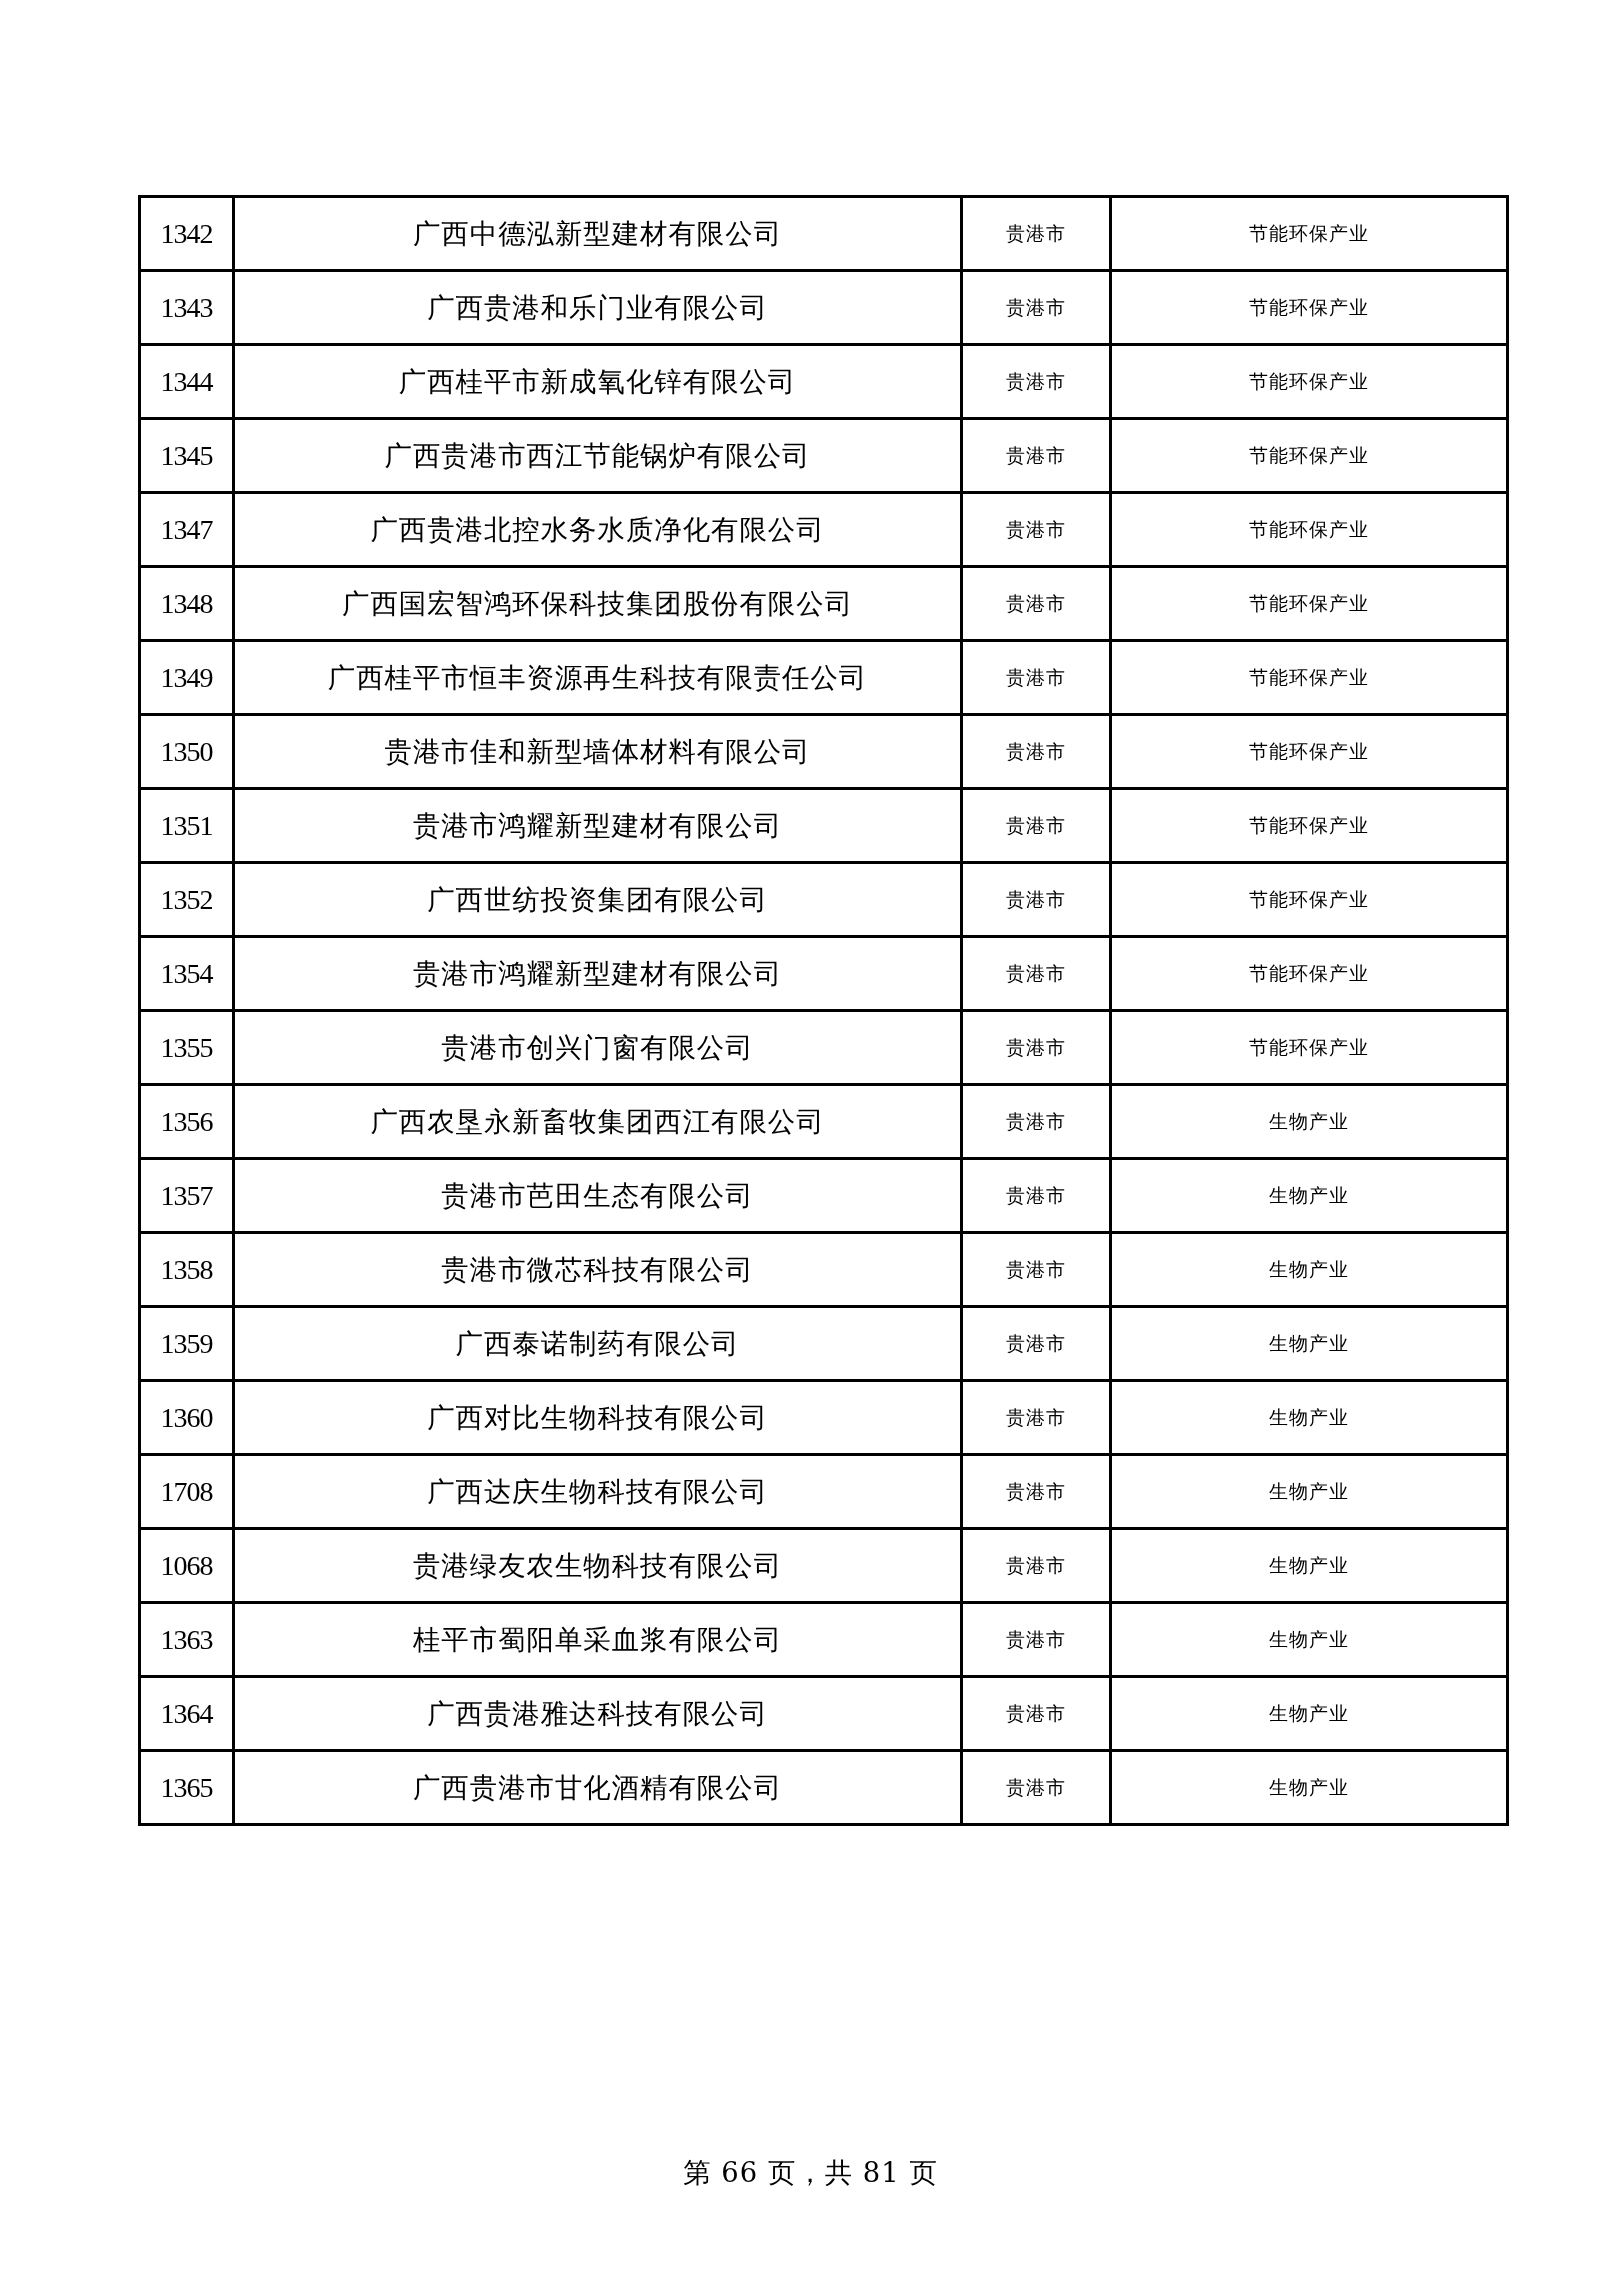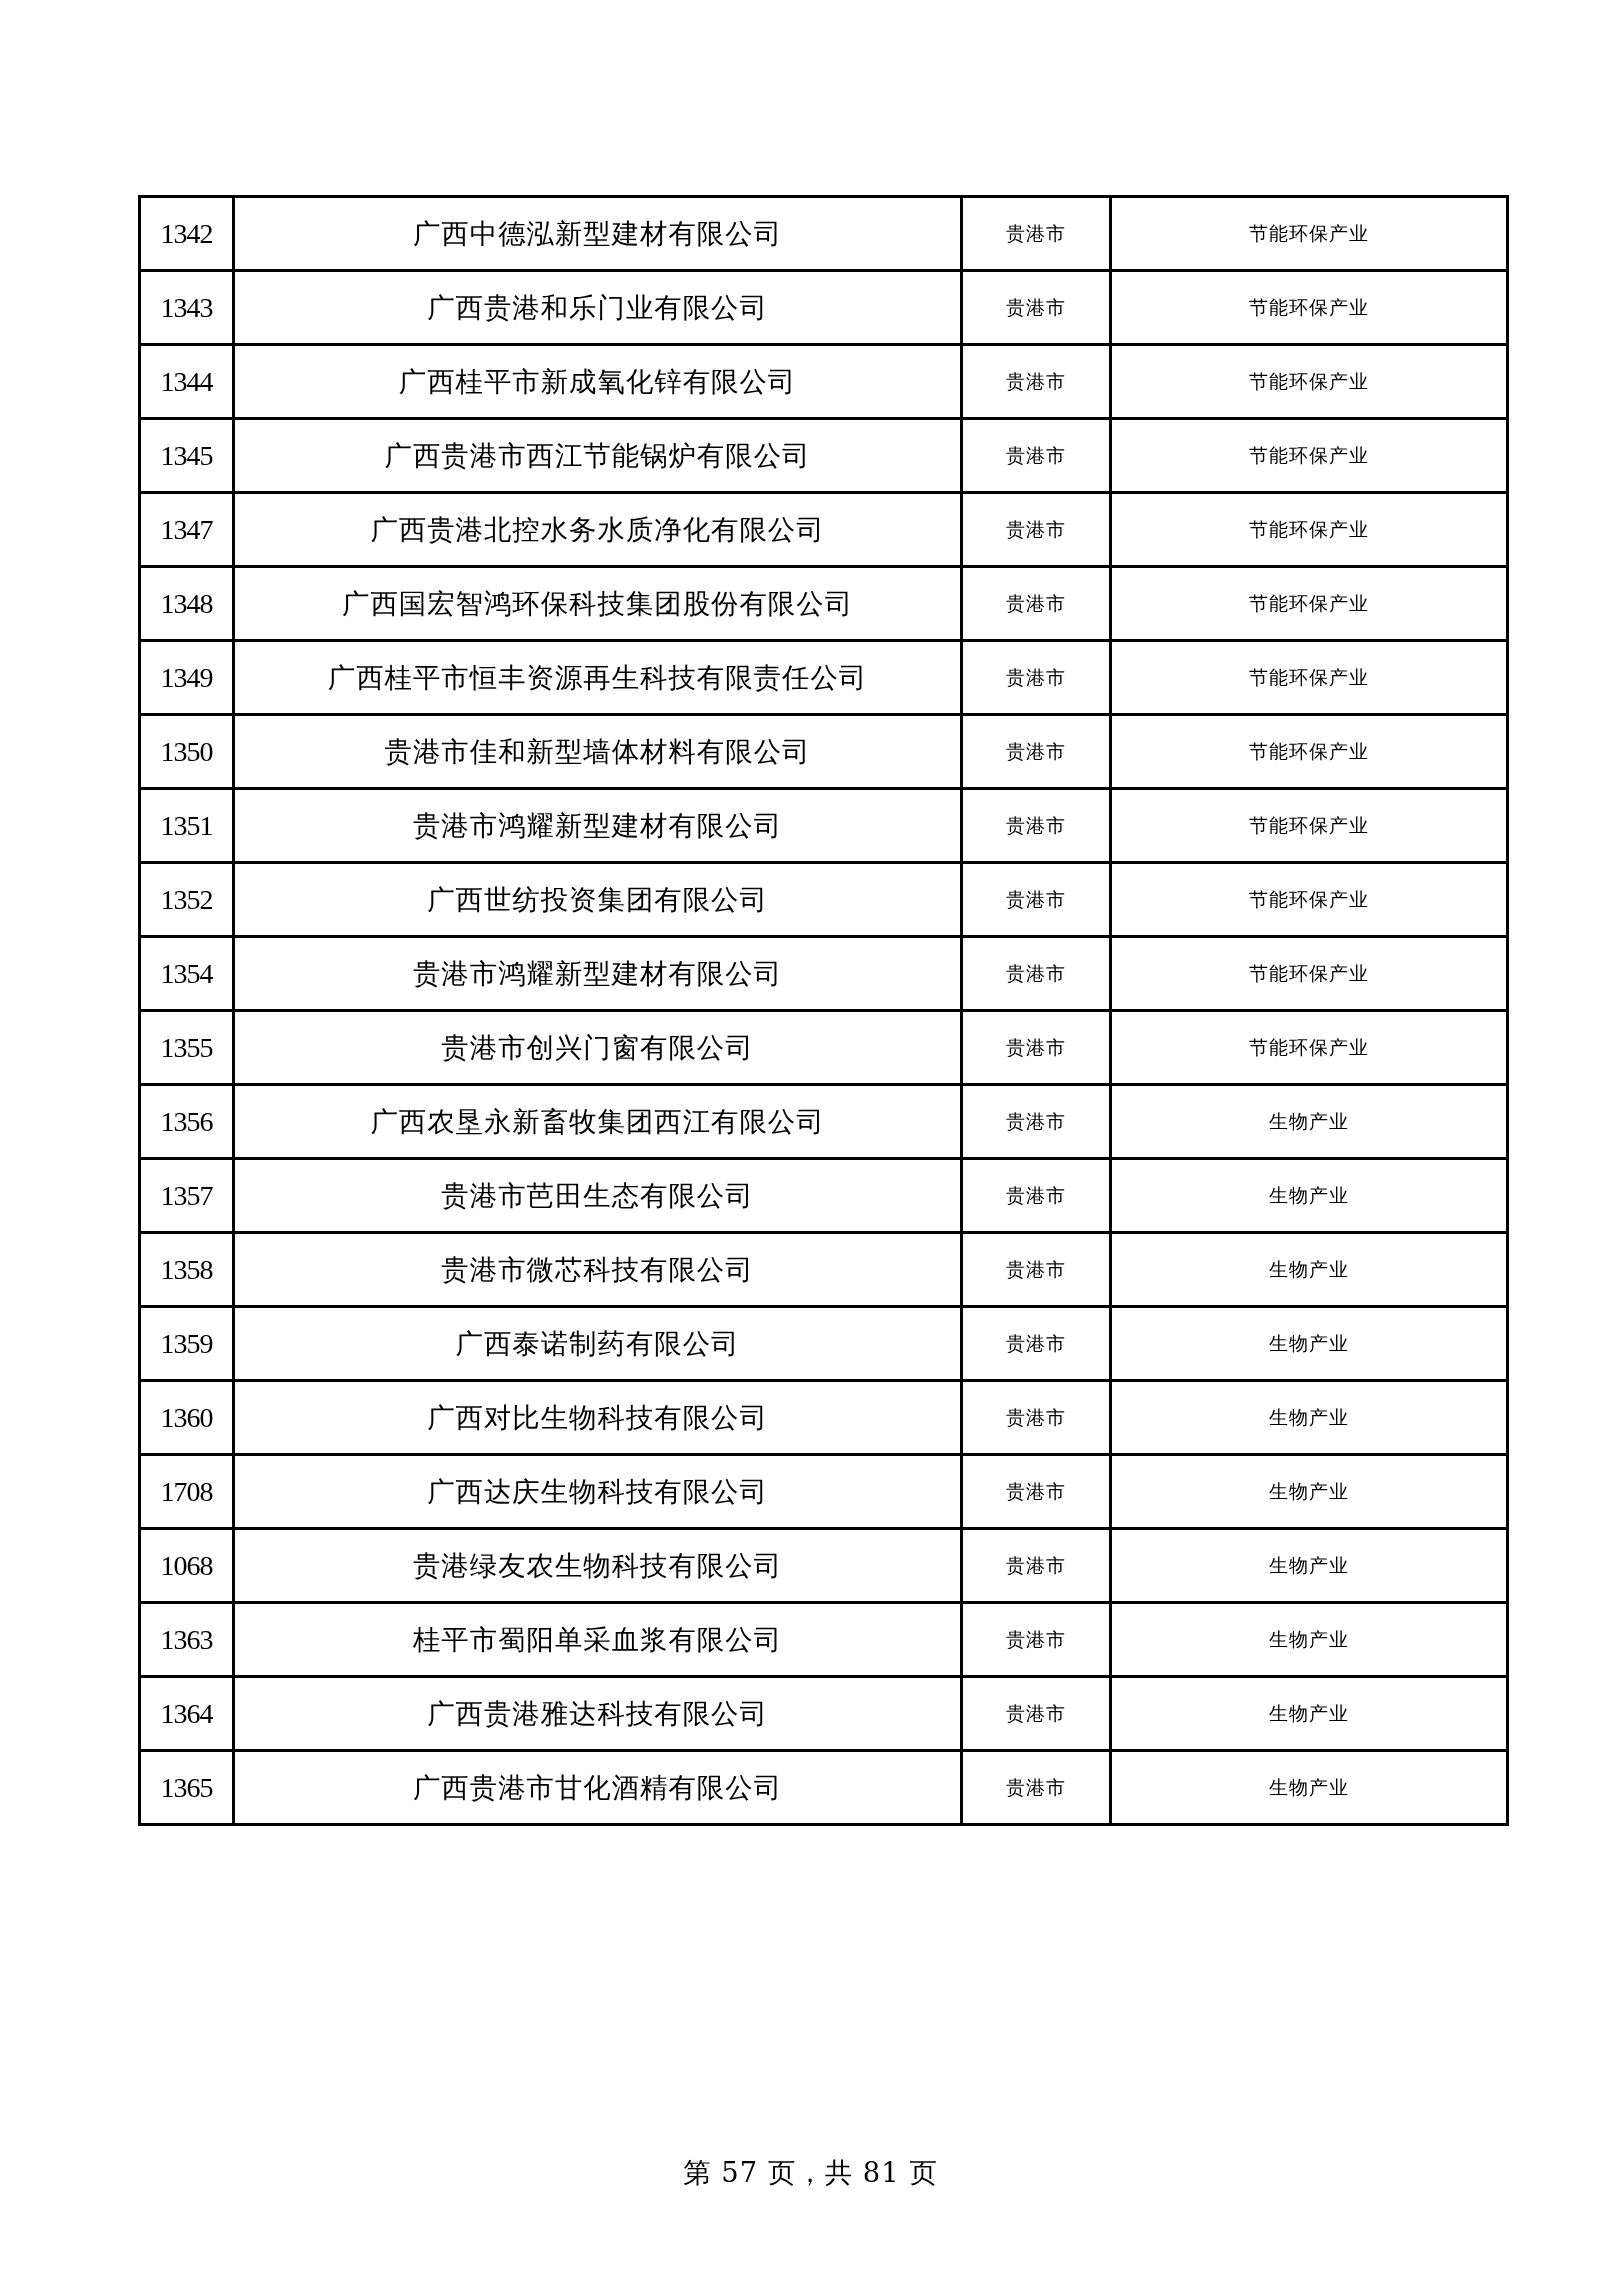--- a/index.html
+++ b/index.html
@@ -223,7 +223,7 @@
   </table>
 
   <div class="footer">
-    <span>第</span><span> </span><span>57</span><span> </span><span>页，共</span><span> </span><span>81</span><span> </span><span>页</span>
+    <span>第</span><span> </span><span>66</span><span> </span><span>页，共</span><span> </span><span>81</span><span> </span><span>页</span>
   </div>
 </div>
 

